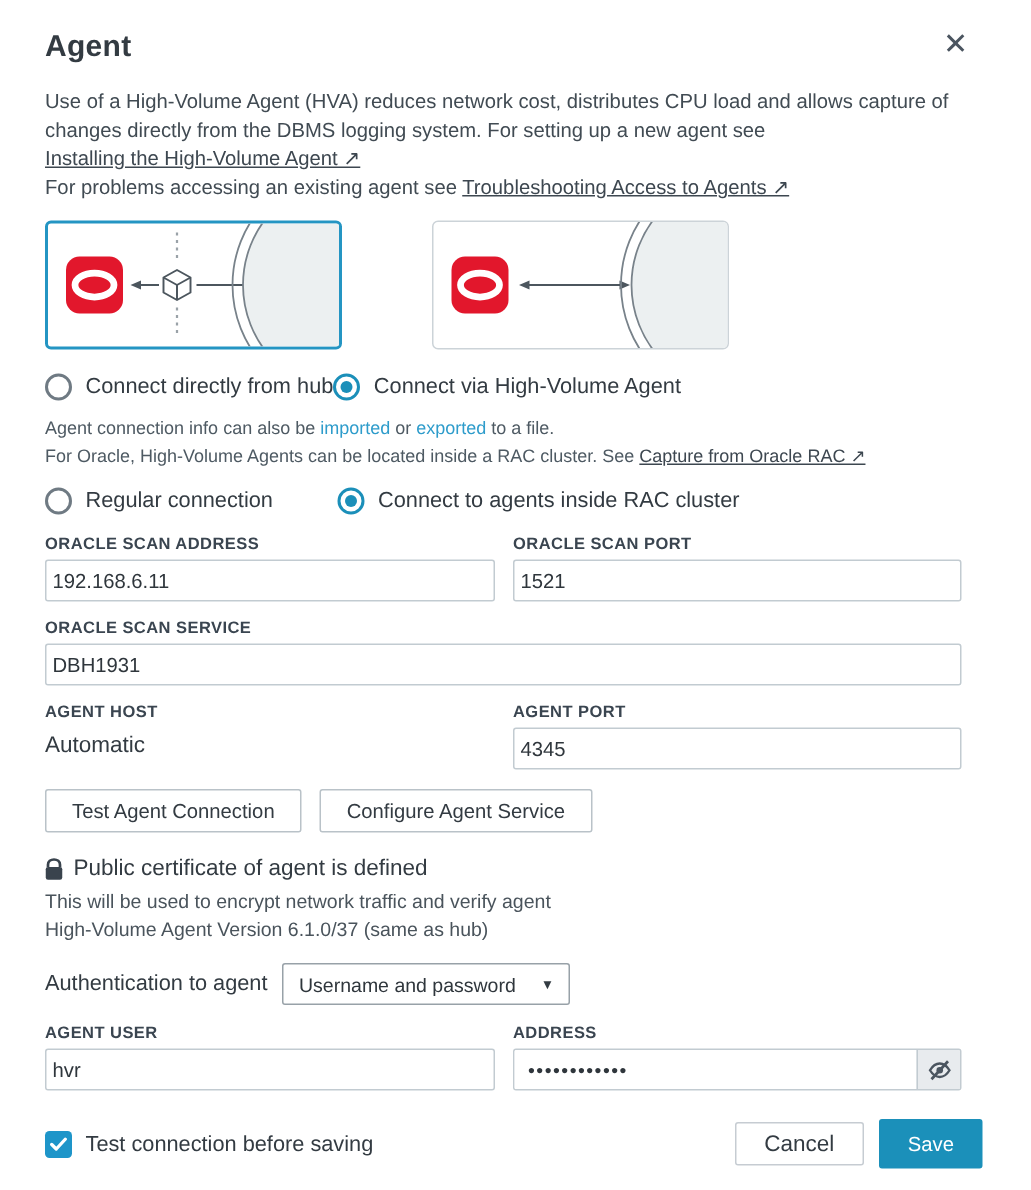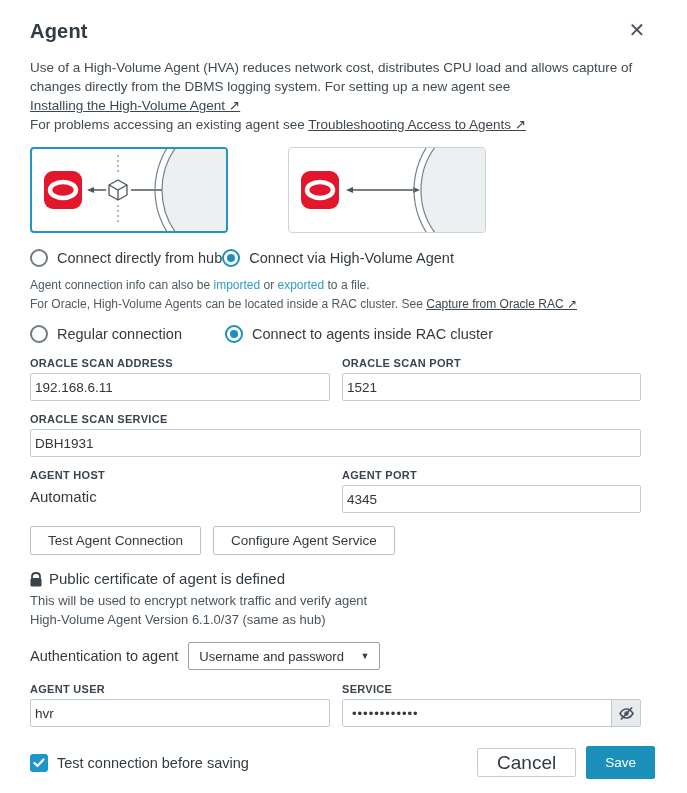--- a/index.html
+++ b/index.html
@@ -184,7 +184,7 @@
       <input class="tinput" type="text" value="hvr" style="">
     </div>
     <div>
-      <label class="field-label">SERVICE</label>
+      <label class="field-label">ADDRESS</label>
       <div class="pw-wrap">
         <input type="text" value="••••••••••••" style="">
         <button class="eye-btn">

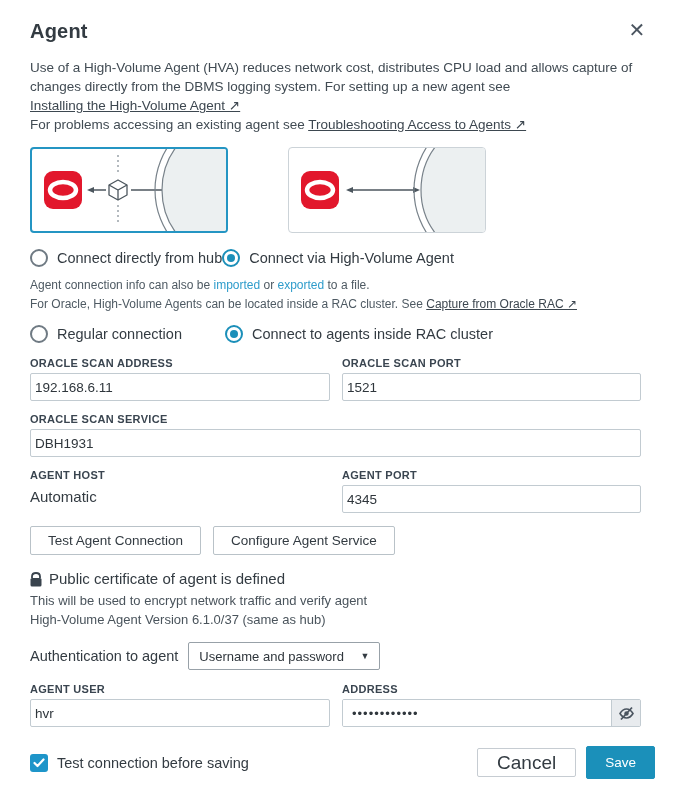--- a/index.html
+++ b/index.html
@@ -45,7 +45,7 @@
   .checkbox{width:18px;height:18px;border-radius:3px;background:#1e95c9;display:flex;align-items:center;justify-content:center;flex:none;cursor:pointer;}
   .chk-label{margin-left:9px;font-size:14.5px;color:#333b42;}
   .spacer{flex:1;}
-  .btn-cancel{height:29px;padding:0 19px;background:#fff;border:1px solid #c6ccd2;border-radius:2px;font-size:19px;color:#333b42;font-family:"Liberation Sans",sans-serif;margin-right:10px;cursor:pointer;}
+  .btn-cancel{height:29px;padding:0 19px;background:#fff;border:1px solid #c6ccd2;border-radius:2px;font-size:15px;color:#333b42;font-family:"Liberation Sans",sans-serif;margin-right:10px;cursor:pointer;}
   .btn-save{height:33px;padding:0 18px;background:#1b90ba;border:1px solid #1b90ba;border-radius:2px;font-size:13.5px;color:#fff;font-family:"Liberation Sans",sans-serif;cursor:pointer;}
 </style>
 </head>

